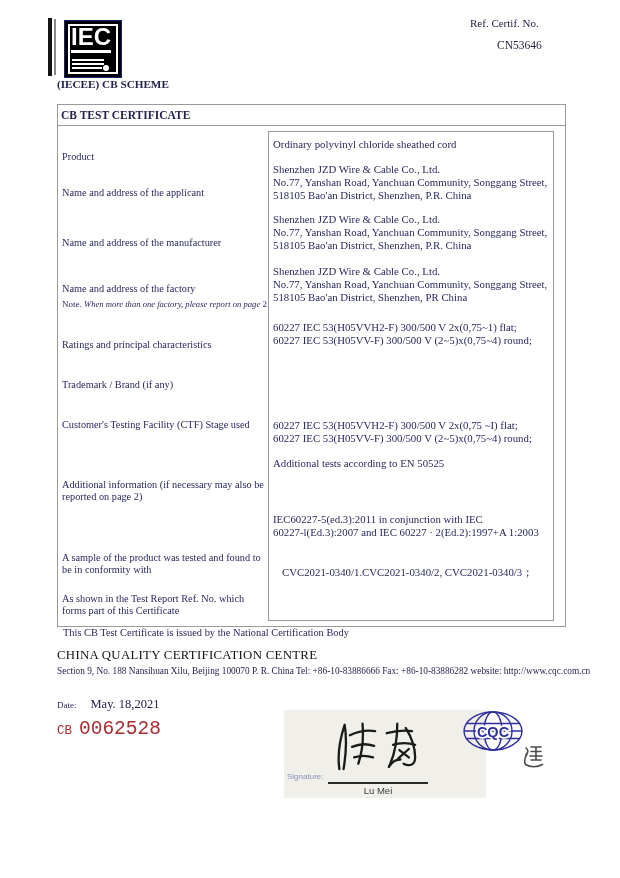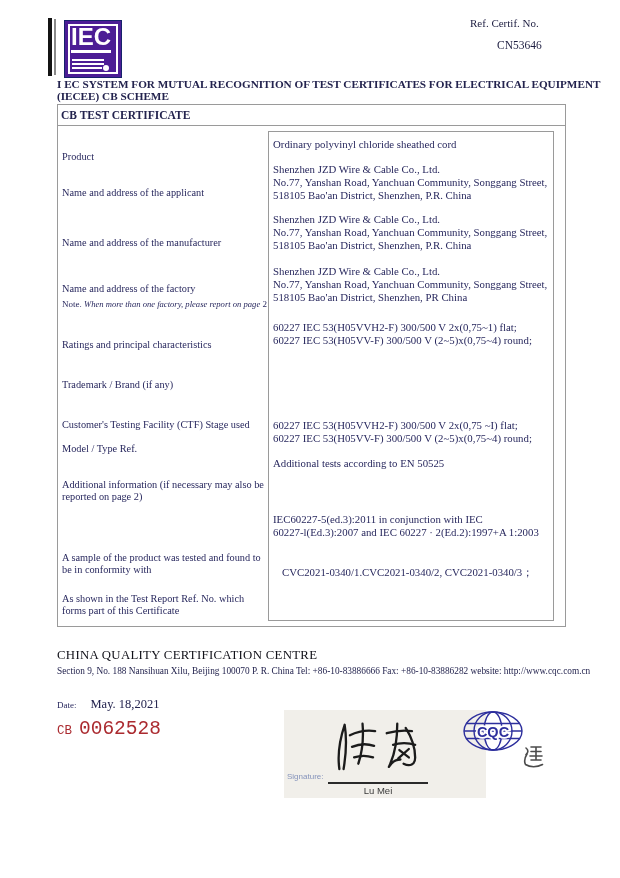--- a/index.html
+++ b/index.html
@@ -10,7 +10,7 @@
   
   .iec-spine{position:absolute;left:48px;top:18px;width:4px;height:58px;background:#141414;}
   .iec-spine2{position:absolute;left:54px;top:19px;width:2px;height:56px;background:#8a8a8a;}
-  .iec-box{position:absolute;left:64px;top:20px;width:56px;height:56px;background:#4c1d95;border:1px solid #16226b;}
+  .iec-box{position:absolute;left:64px;top:20px;width:56px;height:56px;background:#000000;border:1px solid #16226b;}
   .iec-inner{position:absolute;left:3px;top:3px;right:3px;bottom:3px;border:2px solid #ffffff;}
   .iec-text{
     position:absolute;left:6px;top:4px;font-family:"Liberation Sans",sans-serif;

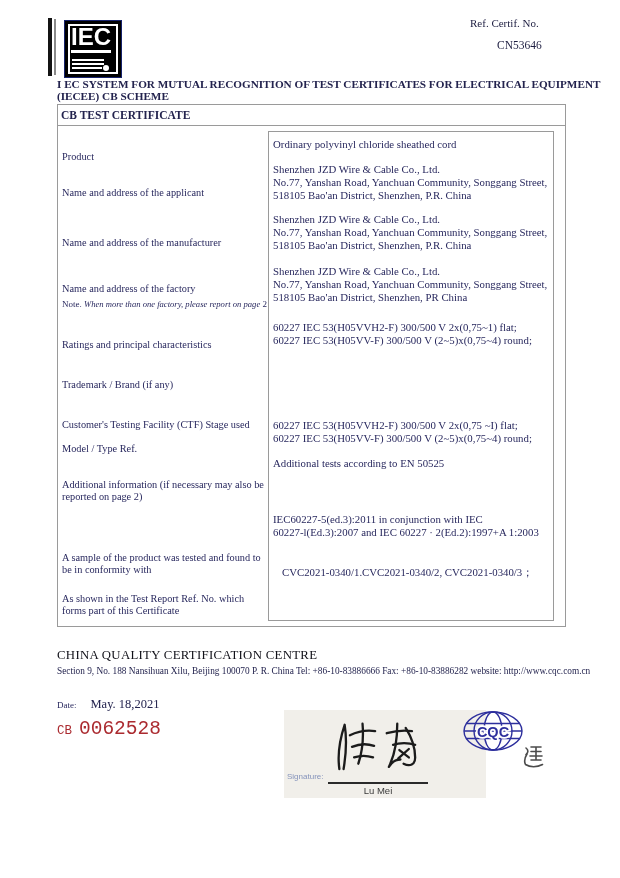--- a/index.html
+++ b/index.html
@@ -96,7 +96,6 @@
   <div class="ref-number">CN53646</div>
 
   <div class="scheme">
-    <div>I EC SYSTEM FOR MUTUAL RECOGNITION OF TEST CERTIFICATES FOR ELECTRICAL EQUIPMENT</div>
     <div>(IECEE) CB SCHEME</div>
   </div>
 

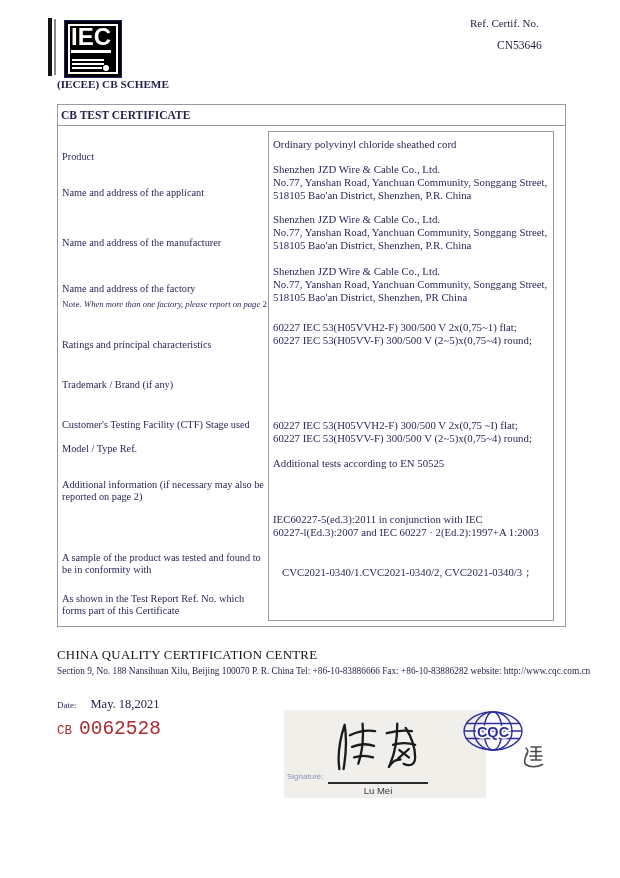--- a/index.html
+++ b/index.html
@@ -114,7 +114,6 @@
     <div class="lbl lbl-ratings">Ratings and principal characteristics</div>
     <div class="lbl lbl-trademark">Trademark / Brand (if any)</div>
     <div class="lbl lbl-ctf">Customer's Testing Facility (CTF) Stage used</div>
-    <div class="lbl lbl-model">Model / Type Ref.</div>
     <div class="lbl lbl-additional">Additional information (if necessary may also be reported on page 2)</div>
     <div class="lbl lbl-sample">A sample of the product was tested and found to be in conformity with</div>
     <div class="lbl lbl-report">As shown in the Test Report Ref. No. which forms part of this Certificate</div>

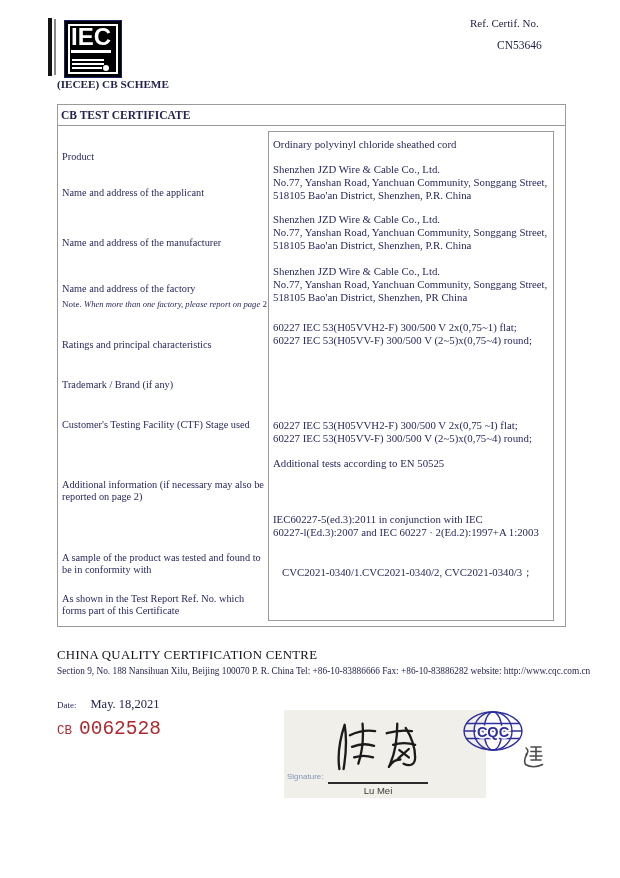--- a/index.html
+++ b/index.html
@@ -160,6 +160,7 @@
     </div>
   </div>
 
+  <div class="issued">This CB Test Certificate is issued by the National Certification Body</div>
   <div class="ncb-name">CHINA QUALITY CERTIFICATION CENTRE</div>
   <div class="ncb-address">Section 9, No. 188 Nansihuan Xilu, Beijing 100070 P. R. China Tel: +86-10-83886666 Fax: +86-10-83886282 website: http://www.cqc.com.cn</div>
 

